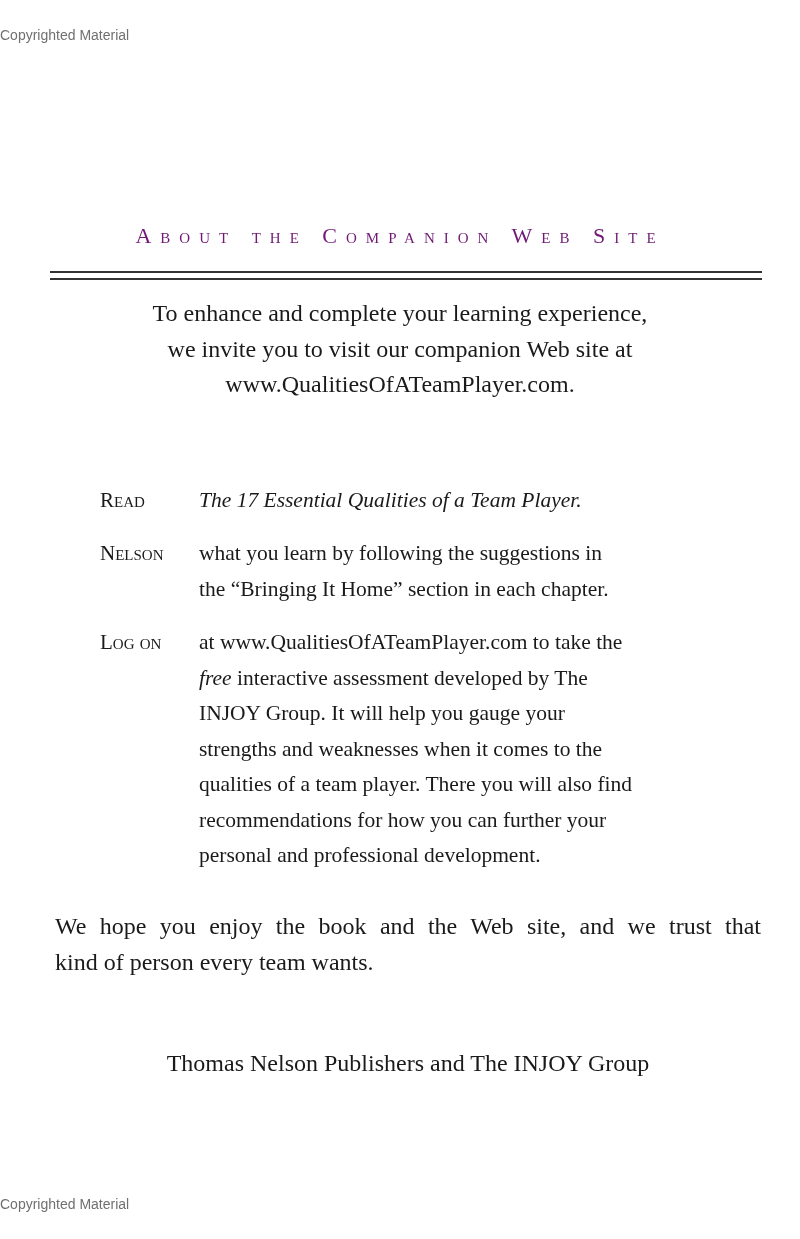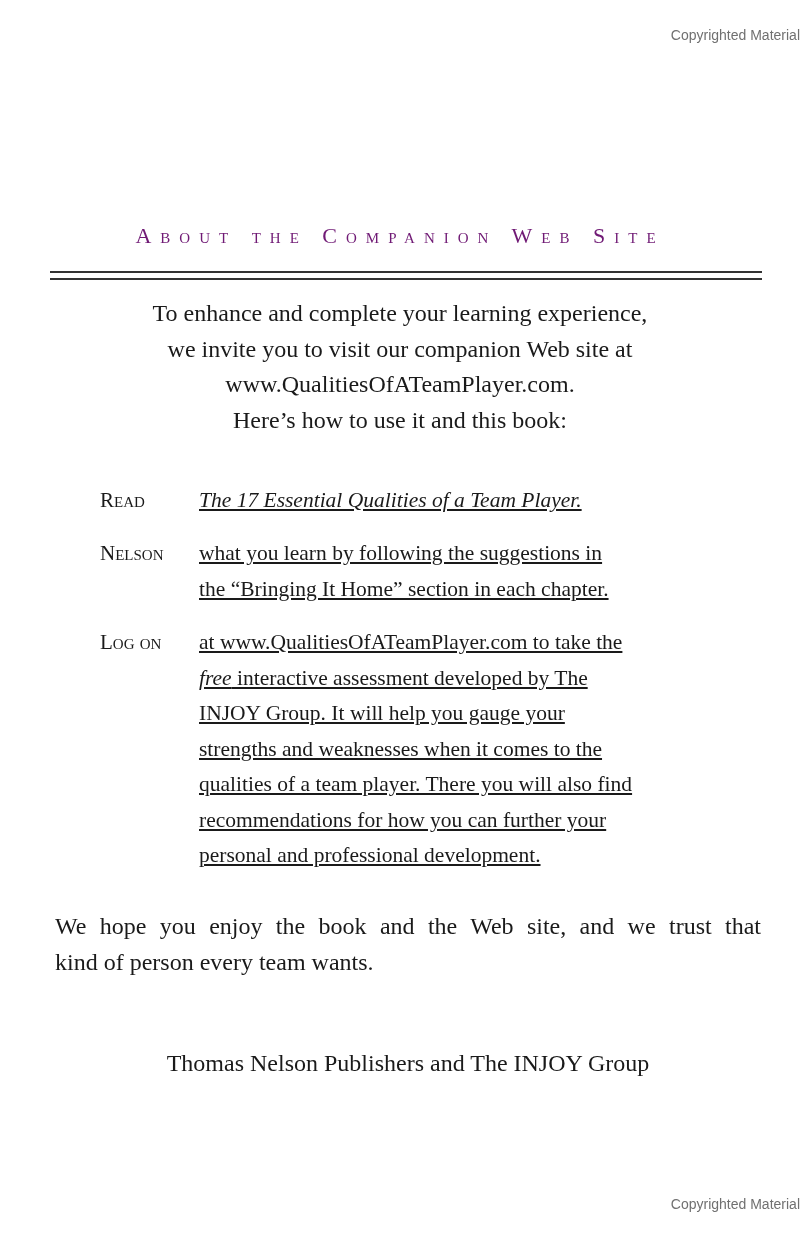--- a/index.html
+++ b/index.html
@@ -5,7 +5,7 @@
   html, body { margin: 0; padding: 0; background: #ffffff; }
   body { width: 800px; height: 1239px; position: relative; overflow: hidden;
          font-family: "Liberation Serif", "DejaVu Serif", serif; color: #1a1a1a; }
-  .watermark { position: absolute; left: 0; width: 800px; text-align: right;
+  .watermark { position: absolute; left: 0; width: 800px; text-align: left;
                font-family: "Liberation Sans", sans-serif; font-size: 14px; color: #707070; }
   .wm-top { top: 27px; }
   .wm-bottom { top: 1196px; }

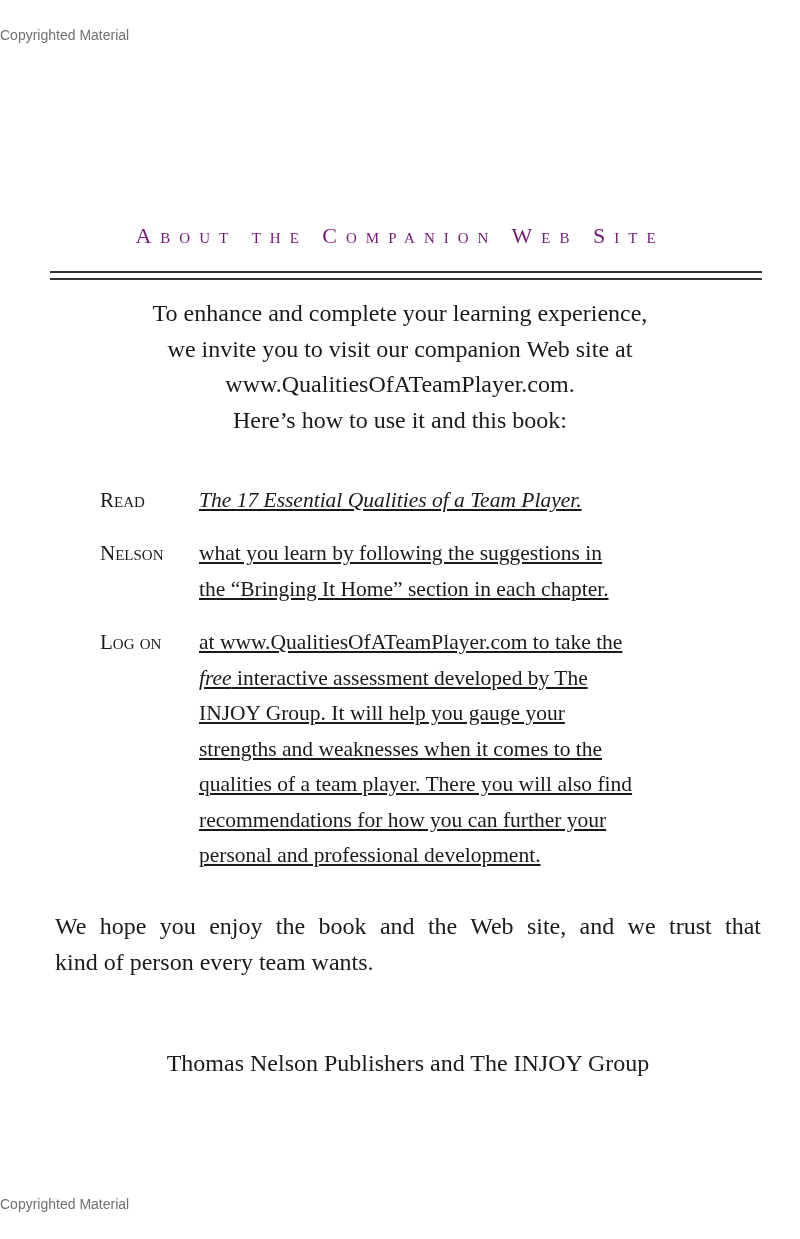--- a/index.html
+++ b/index.html
@@ -44,7 +44,6 @@
   <div>To enhance and complete your learning experience,</div>
   <div>we invite you to visit our companion Web site at</div>
   <div>www.QualitiesOfATeamPlayer.com.</div>
-  <div>Here’s how to use it and this book:</div>
 </div>
 
 <div class="item it-read">

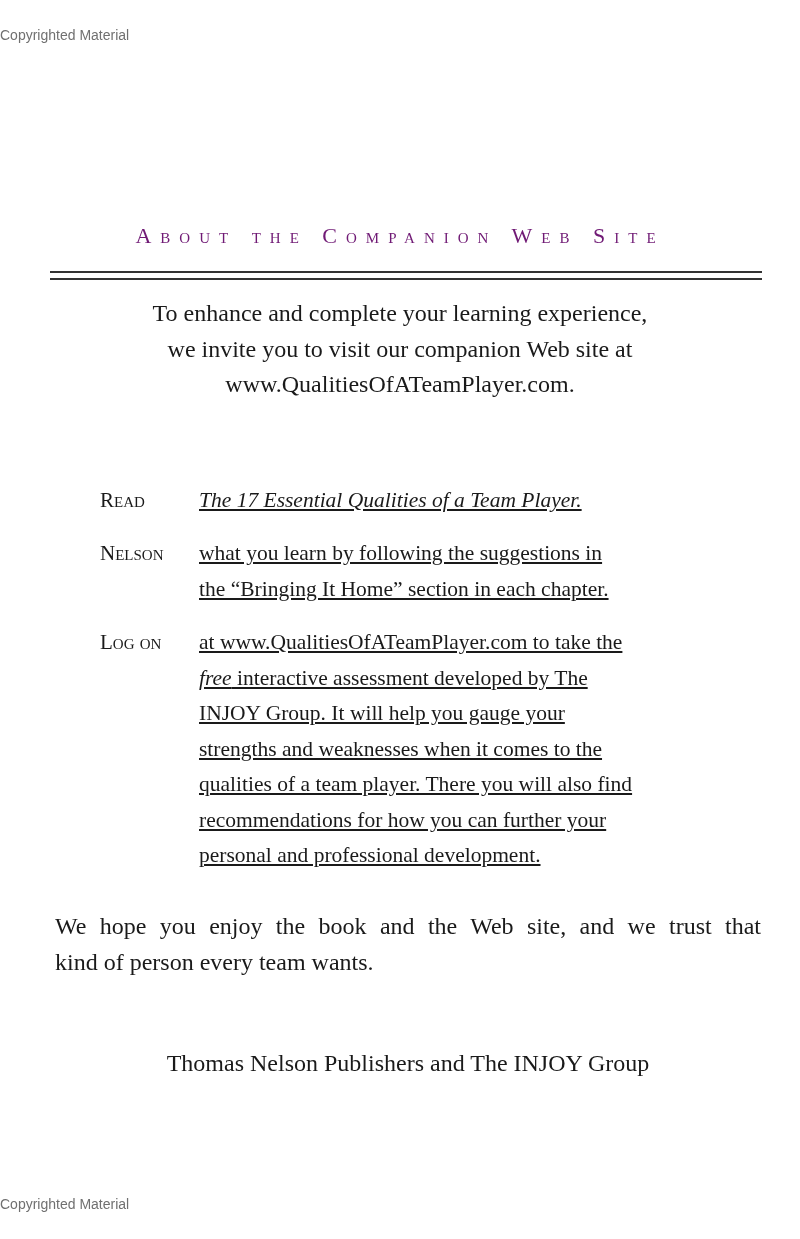--- a/index.html
+++ b/index.html
@@ -20,7 +20,7 @@
   .item { position: absolute; left: 100px; width: 640px; font-size: 21.5px; line-height: 35.5px; }
   .item .label { position: absolute; left: 0; top: 0; font-variant: small-caps; font-size: 21px; }
   .item .body { position: absolute; left: 99px; top: 0; width: 560px; }
-  .item .body div { white-space: nowrap; text-decoration: underline; }
+  .item .body div { white-space: nowrap; }
   .it-read { top: 483px; }
   .it-apply { top: 536px; }
   .it-logon { top: 625px; }

